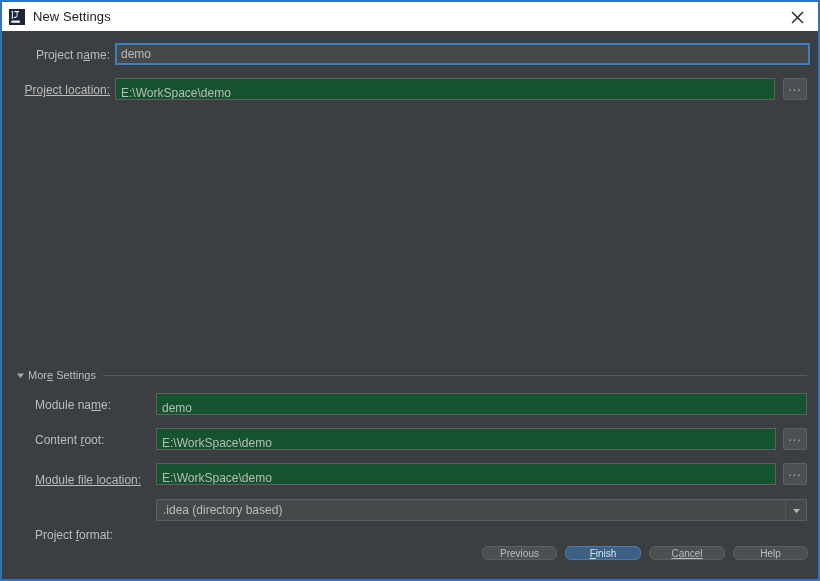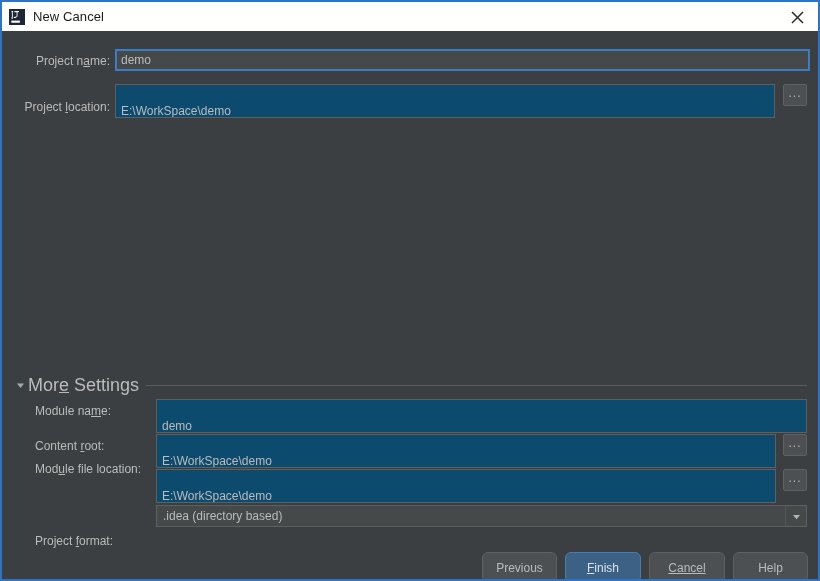--- a/index.html
+++ b/index.html
@@ -224,7 +224,7 @@
         <rect x="2.3" y="11.6" width="8.6" height="2.1" fill="#ffffff"></rect>
       </svg>
     </div>
-    <span id="title-text">New Cancel</span>
+    <span id="title-text">New Settings</span>
     <div id="close-button">
       <svg width="13" height="13" viewBox="0 0 13 13">
         <path d="M1 1 L12 12 M12 1 L1 12" stroke="#2b2b2b" stroke-width="1.5" fill="none"></path>

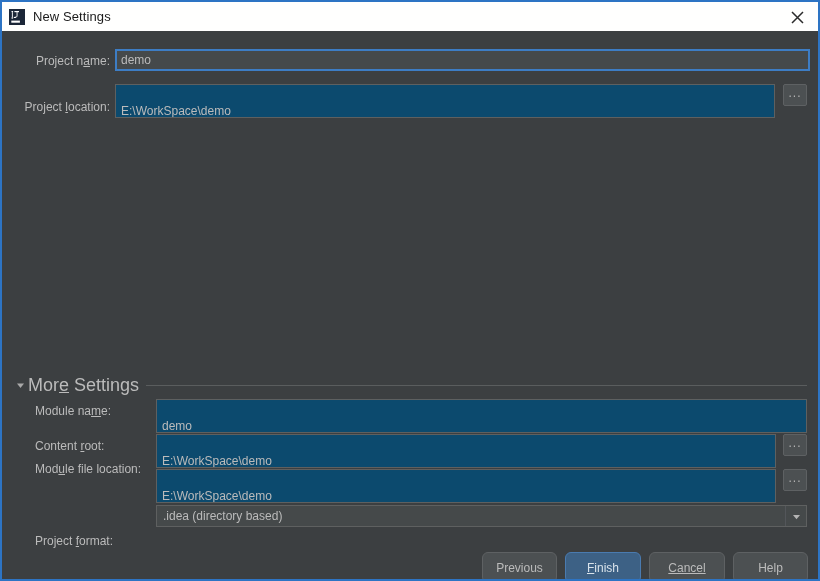--- a/index.html
+++ b/index.html
@@ -74,7 +74,6 @@
     right: 0;
     bottom: 0;
     background: #3c3f41;
-    margin-top: 6px;
   }
 
   .lbl {

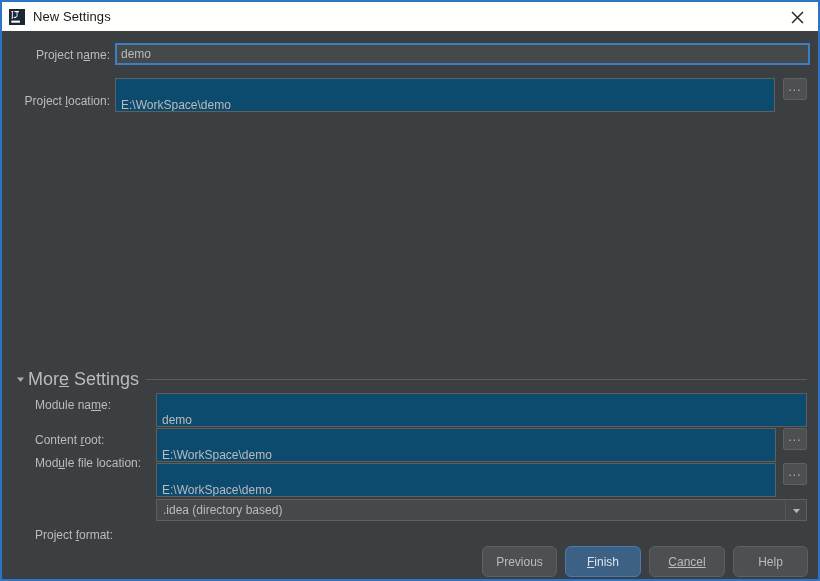--- a/index.html
+++ b/index.html
@@ -236,7 +236,7 @@
     <div class="lbl right" style="left:0px; top:16px; width:108px;">Project n<u>a</u>me:</div>
     <div class="field focused" style="left:113px; top:12px; width:695px;">demo</div>
 
-    <div class="lbl right" style="left:0px; top:62px; width:108px;">Project <u>l</u>ocation:</div>
+    <div class="lbl right" style="left:0px; top:51px; width:108px;text-decoration:underline;">Project <u>l</u>ocation:</div>
     <div class="field" style="left:113px; top:47px; width:660px;">E:\WorkSpace\demo</div>
     <div class="browse-btn" style="left:781px; top:47px;">
       <span>...</span>

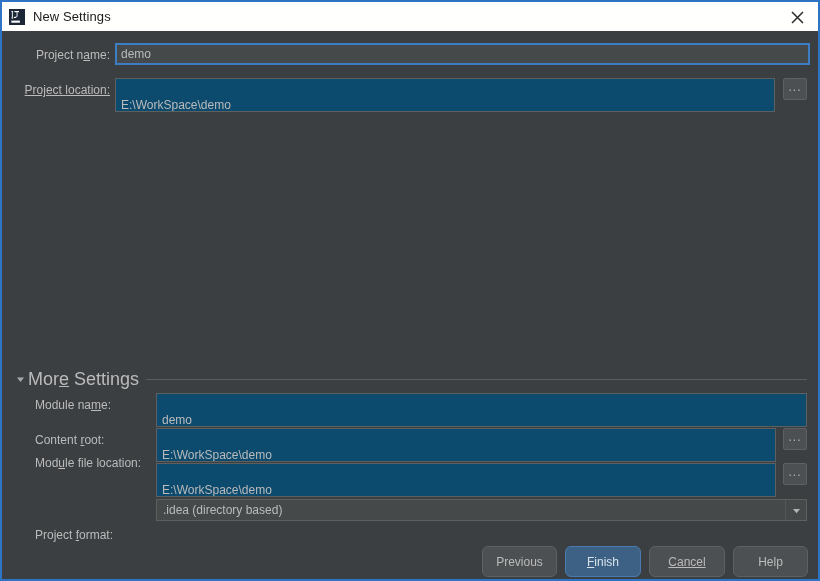--- a/index.html
+++ b/index.html
@@ -89,13 +89,13 @@
   .field {
     position: absolute;
     box-sizing: border-box;
-    background: #0c4a6e;
+    background: #14532d;
     border: 1px solid #5e6060;
     color: #bbbbbb;
     font-size: 12px;
     font-family: "Liberation Sans", sans-serif;
     line-height: 20px;
-    padding: 16px 5px;
+    padding: 4px 5px;
     height: 22px;
     white-space: nowrap;
     overflow: hidden;

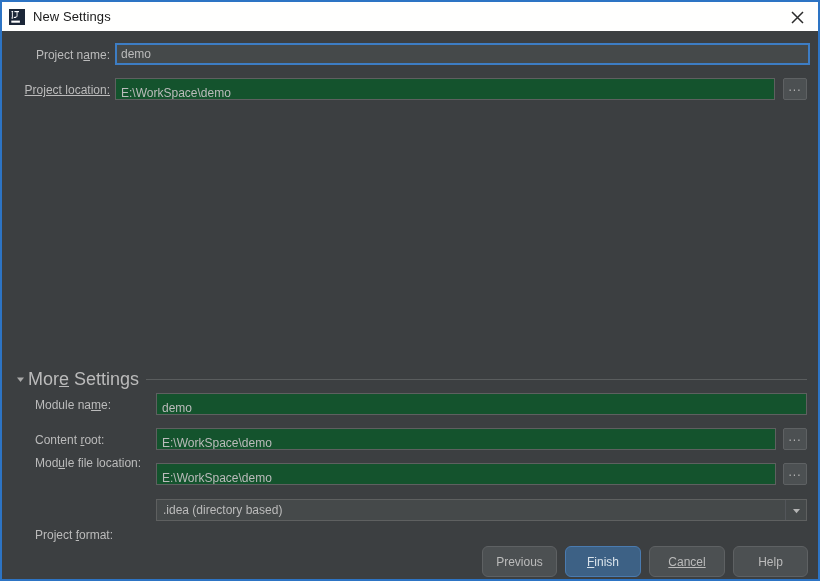--- a/index.html
+++ b/index.html
@@ -171,7 +171,7 @@
     margin-right: 3px;
   }
   #more-settings-label {
-    font-size: 18px;
+    font-size: 11px;
     color: #bbbbbb;
     white-space: nowrap;
     margin-right: 7px;

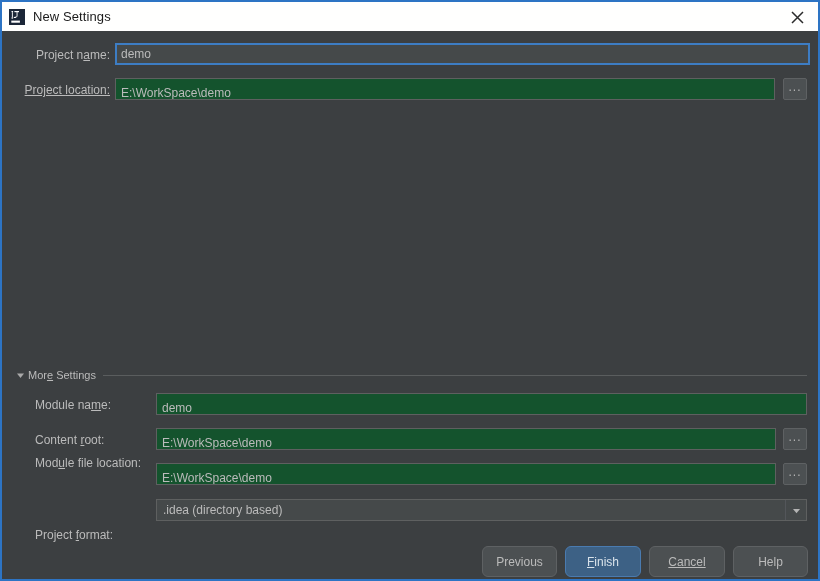--- a/index.html
+++ b/index.html
@@ -261,7 +261,7 @@
       <span>...</span>
     </div>
 
-    <div class="lbl" style="left:33px; top:424px;">Mod<u>u</u>le file location:</div>
+    <div class="lbl" style="left:33px; top:441px;text-decoration:underline;">Mod<u>u</u>le file location:</div>
     <div class="field" style="left:154px; top:432px; width:620px;">E:\WorkSpace\demo</div>
     <div class="browse-btn" style="left:781px; top:432px;">
       <span>...</span>

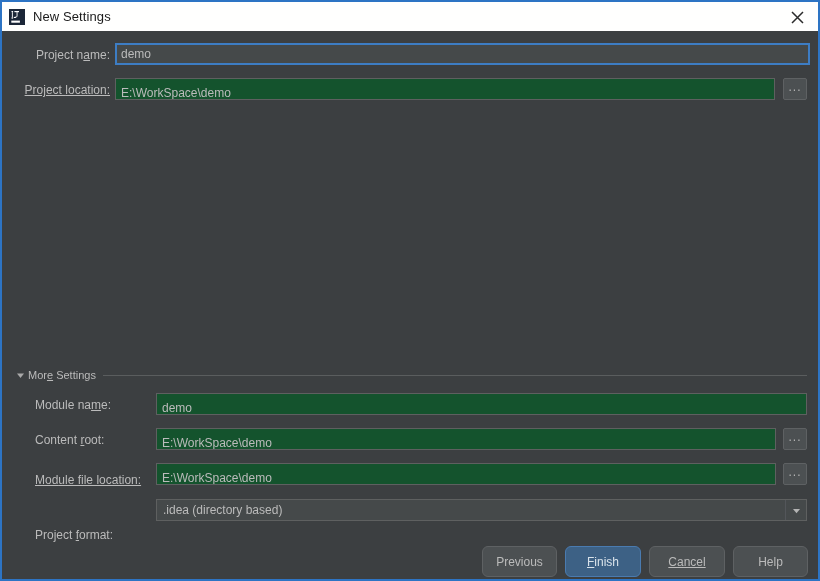--- a/index.html
+++ b/index.html
@@ -186,12 +186,12 @@
   .btn {
     position: absolute;
     box-sizing: border-box;
-    height: 31px;
+    height: 14px;
     background: #4c5052;
     border: 1px solid #5e6163;
     border-radius: 6px;
     color: #bbbbbb;
-    font-size: 12px;
+    font-size: 10px;
     font-family: "Liberation Sans", sans-serif;
     display: flex;
     align-items: center;

